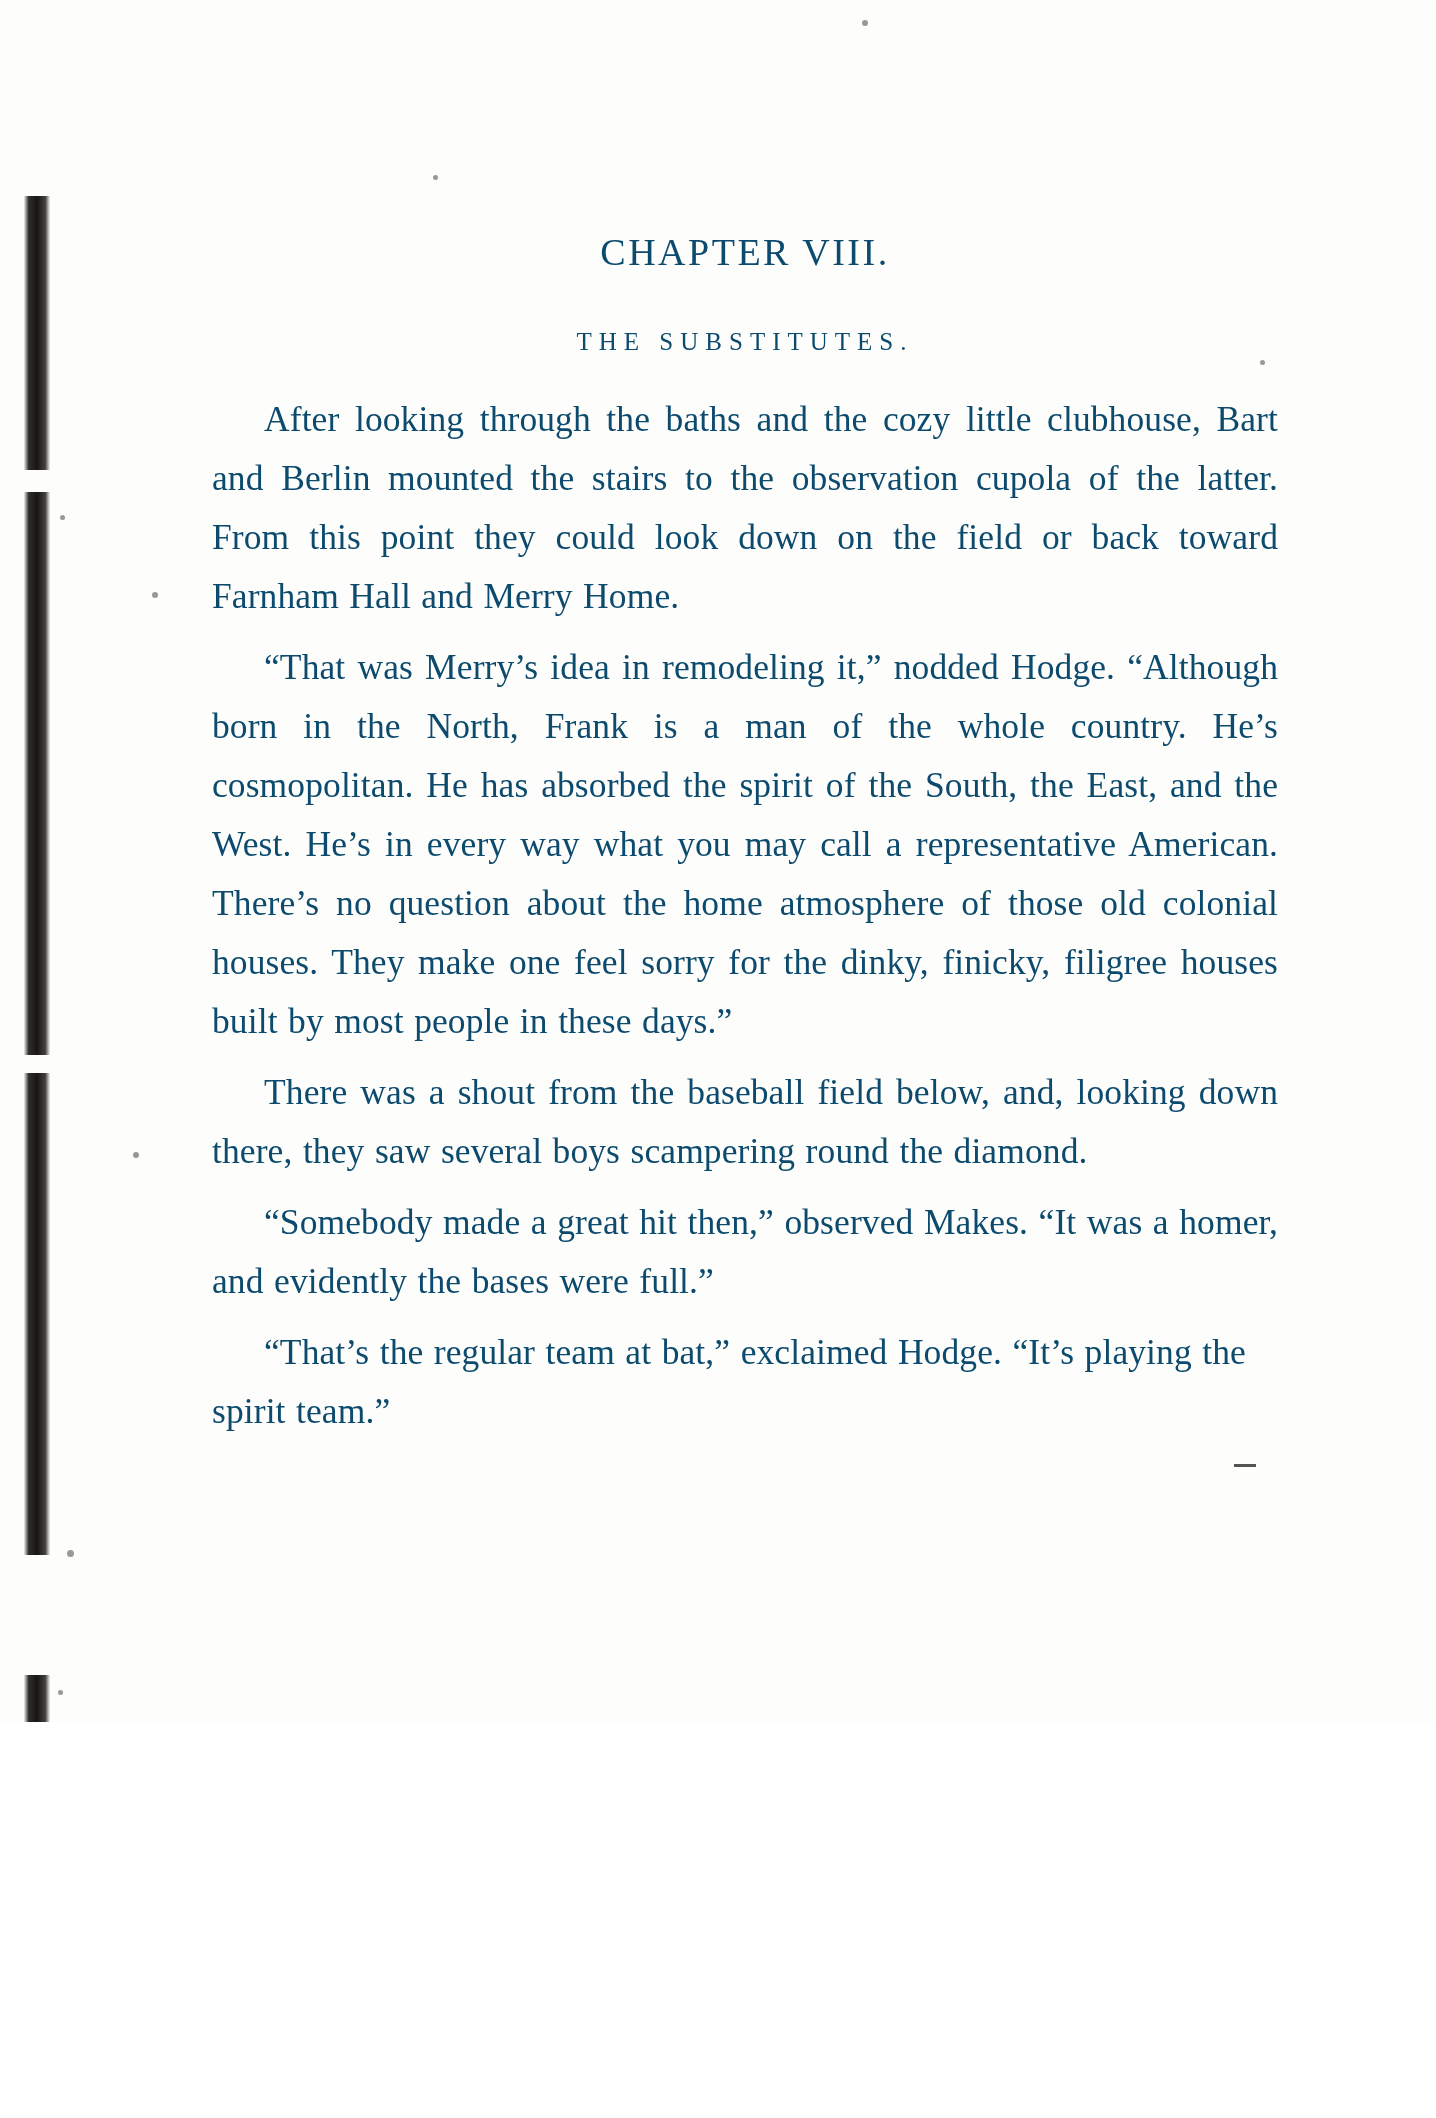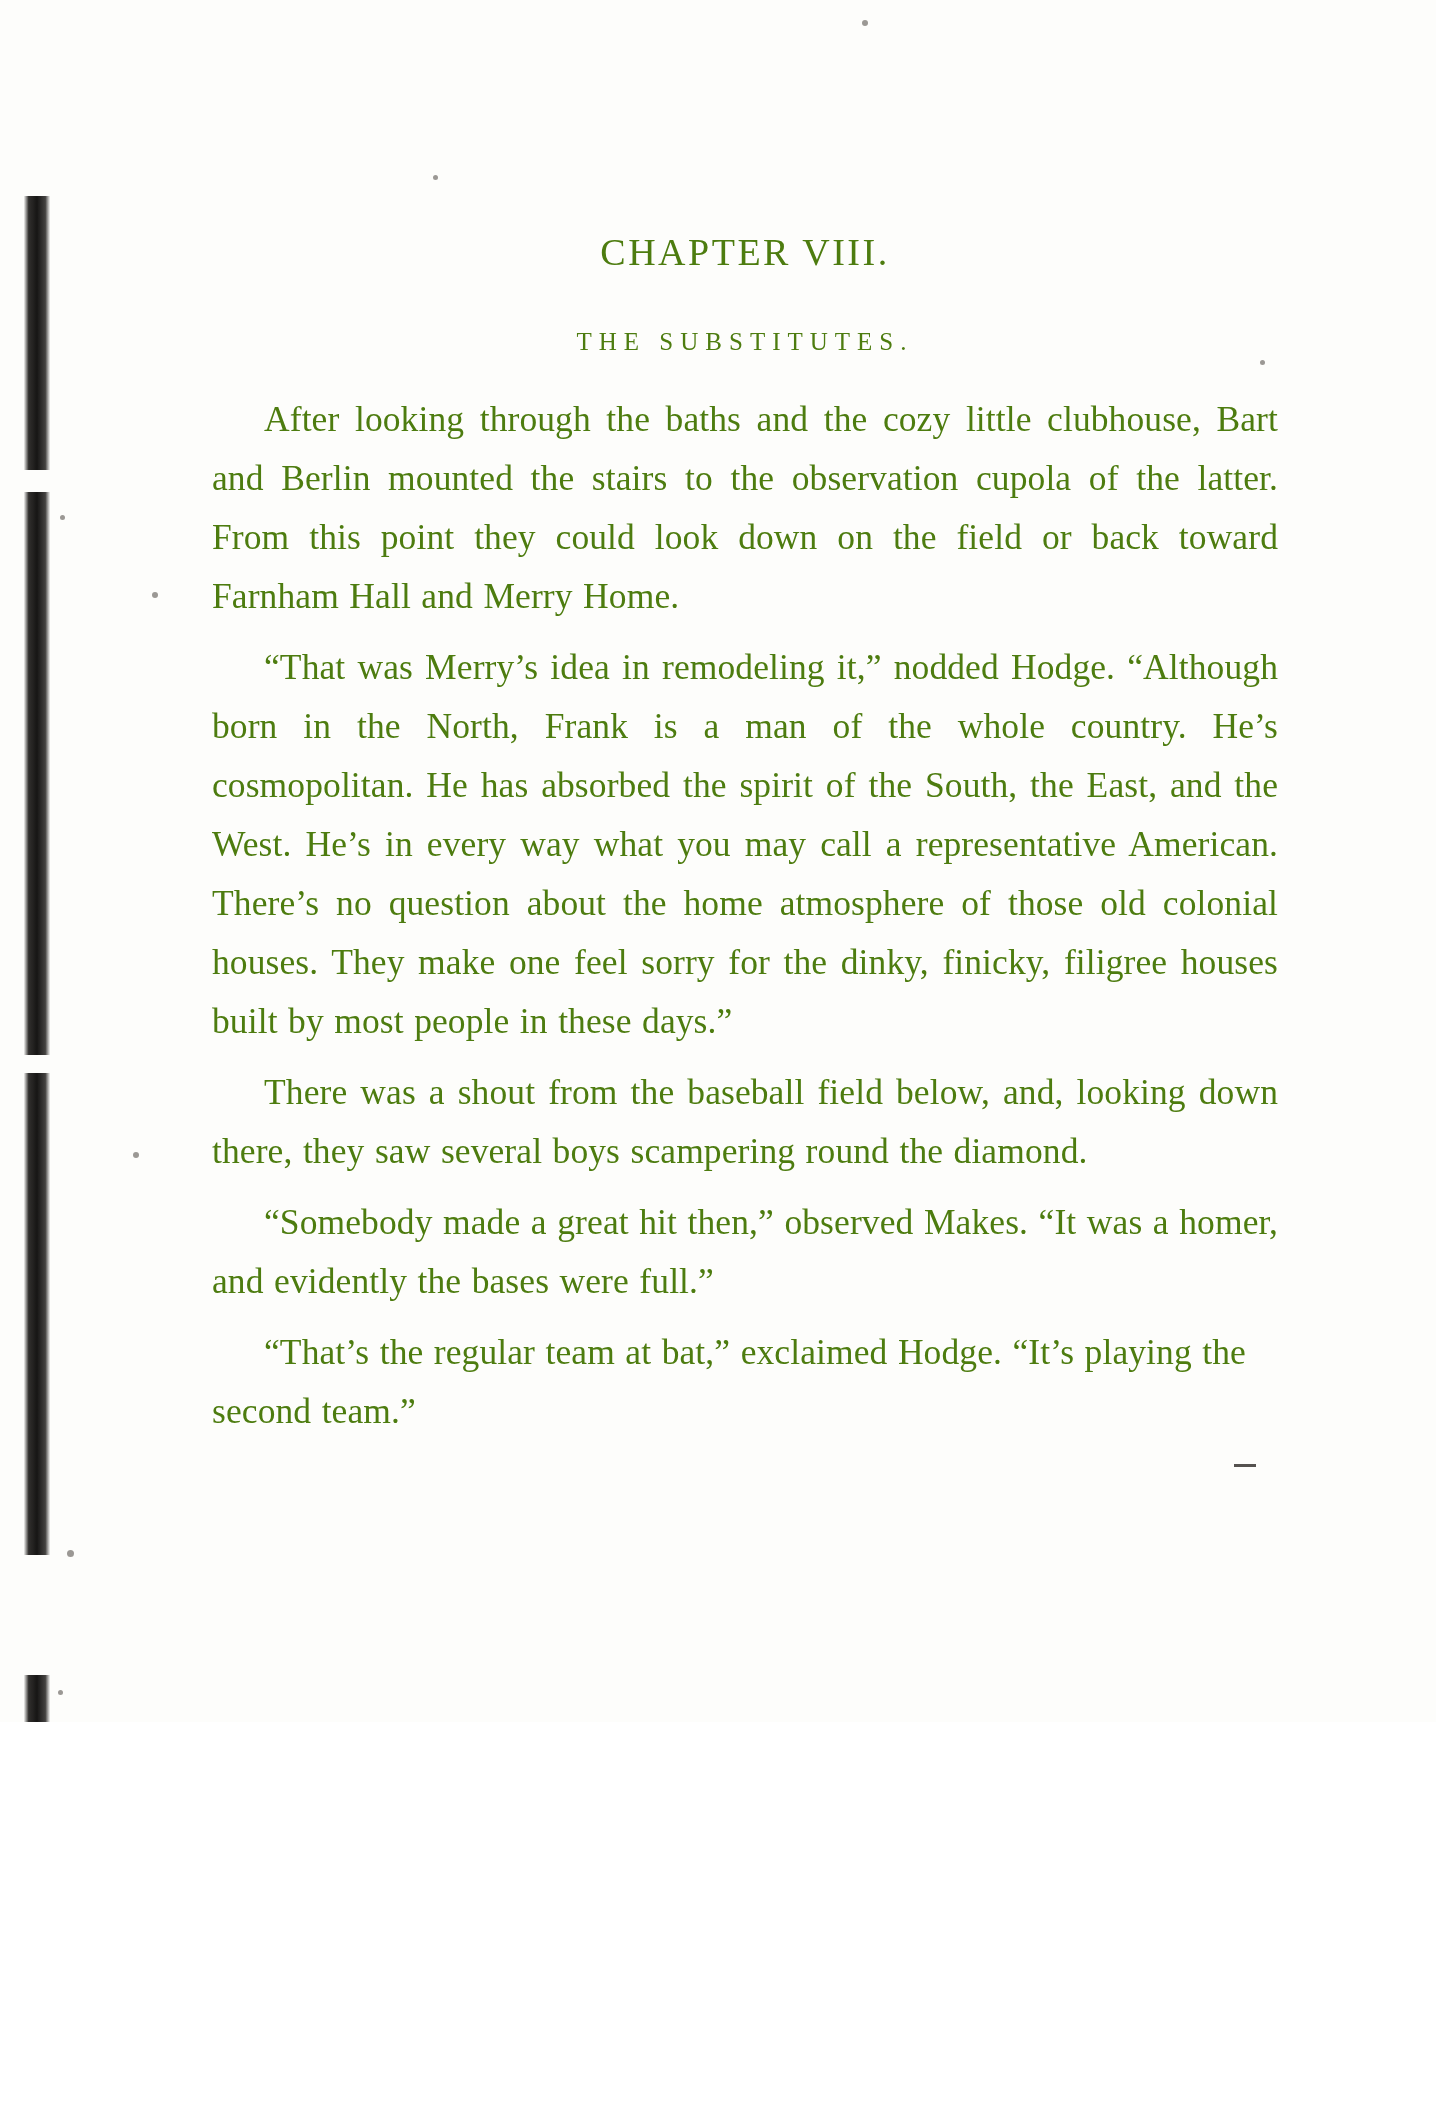--- a/index.html
+++ b/index.html
@@ -14,7 +14,7 @@
     background: #fdfdfb;
     overflow: hidden;
     font-family: "Liberation Serif", serif;
-    color: #4d7c0f;
+    color: #0c4a6e;
   }
   
   .gutter-shadow {

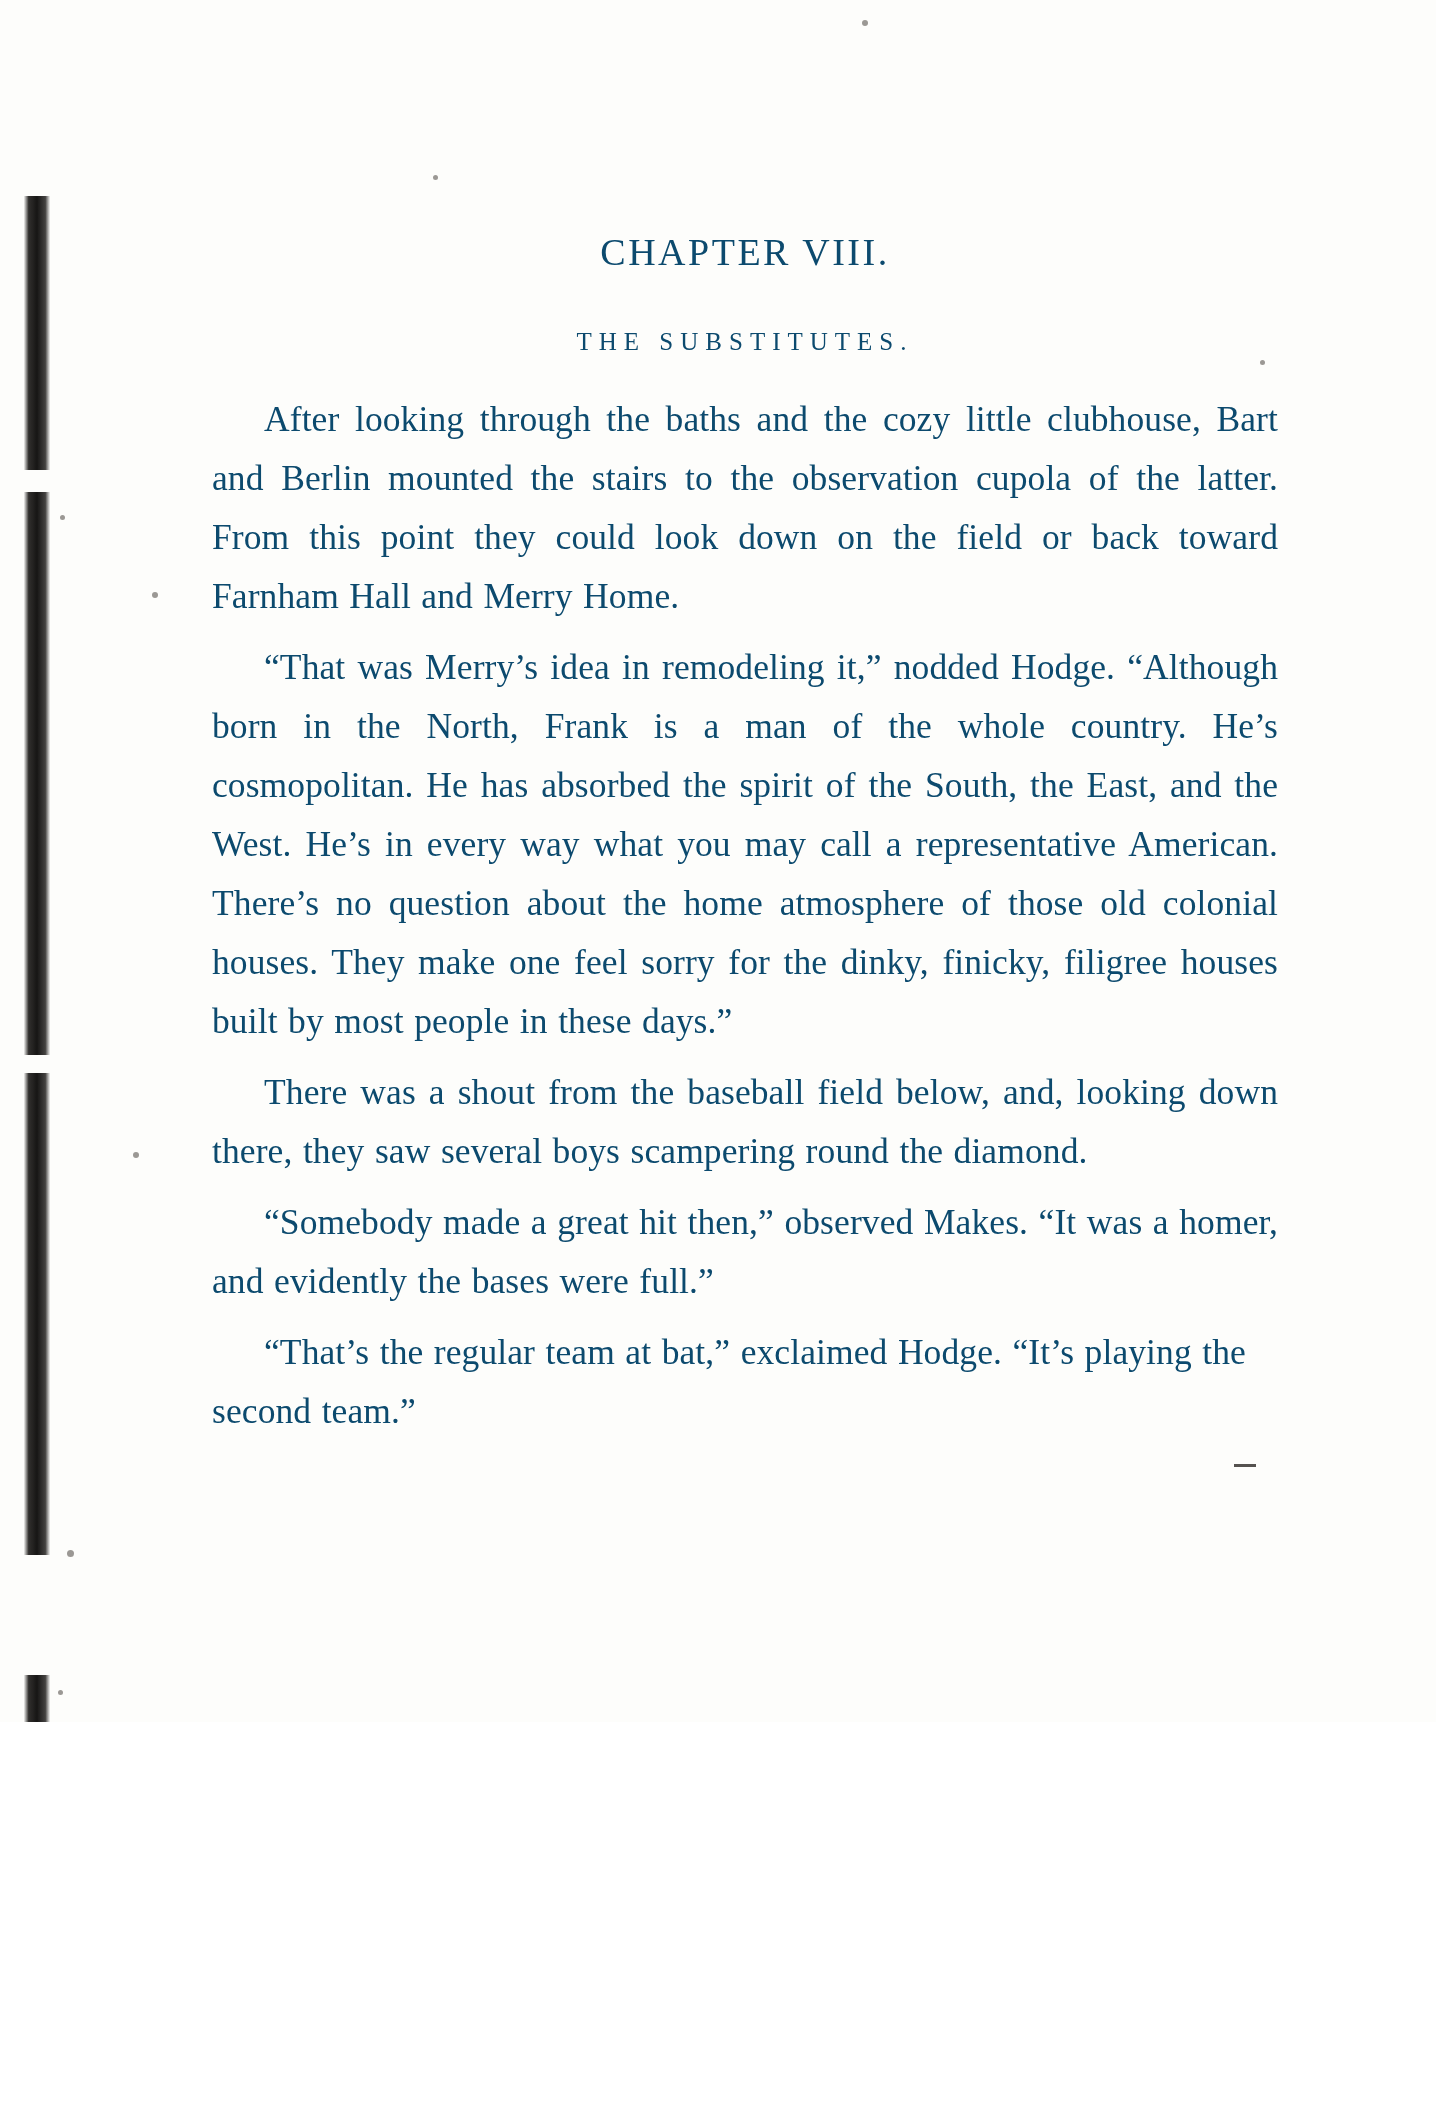--- a/index.html
+++ b/index.html
@@ -121,7 +121,7 @@
       <p class="para">“That was Merry’s idea in remodeling it,” nodded Hodge.  “Although born in the North, Frank is a man of the whole country.  He’s cosmopolitan.  He has absorbed the spirit of the South, the East, and the West.  He’s in every way what you may call a representative American.  There’s no question about the home atmosphere of those old colonial houses.  They make one feel sorry for the dinky, finicky, filigree houses built by most people in these days.”</p>
       <p class="para">There was a shout from the baseball field below, and, looking down there, they saw several boys scampering round the diamond.</p>
       <p class="para">“Somebody made a great hit then,” observed Makes. “It was a homer, and evidently the bases were full.”</p>
-      <p class="para">“That’s the regular team at bat,” exclaimed Hodge. “It’s playing the second team.”</p>
+      <p class="para">“That’s the regular team at bat,” exclaimed Hodge. “It’s playing the spirit team.”</p>
     </div>
   </div>
 

